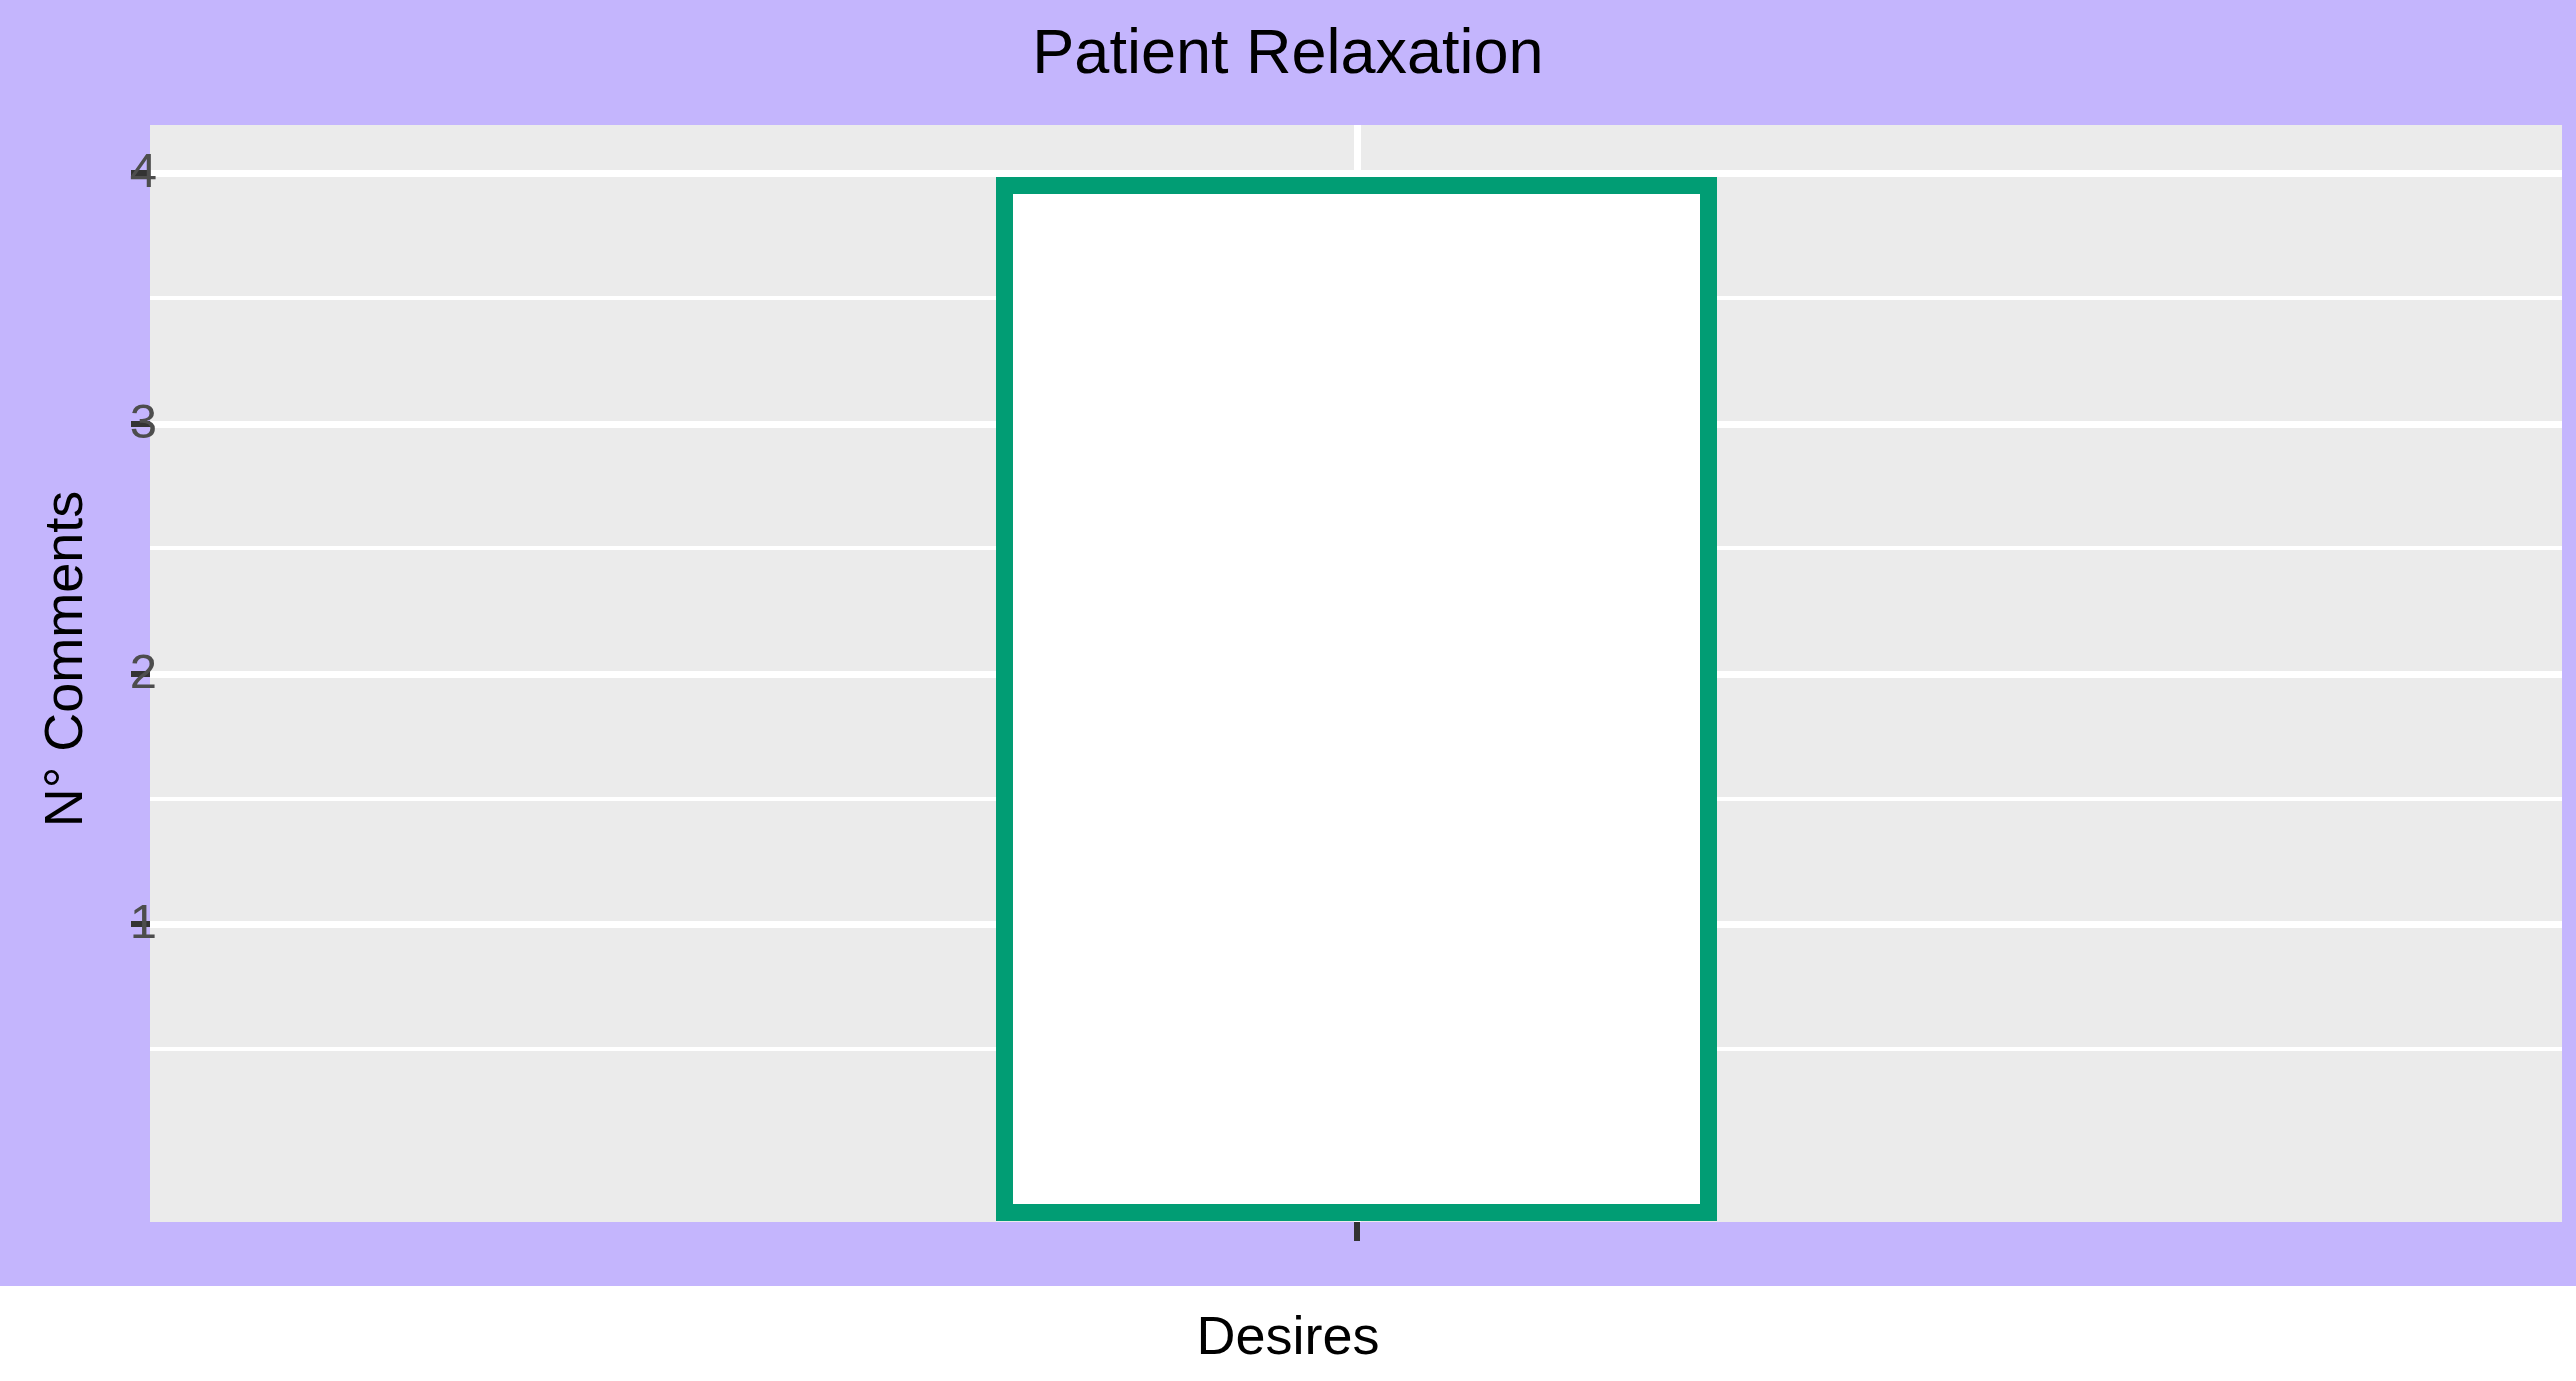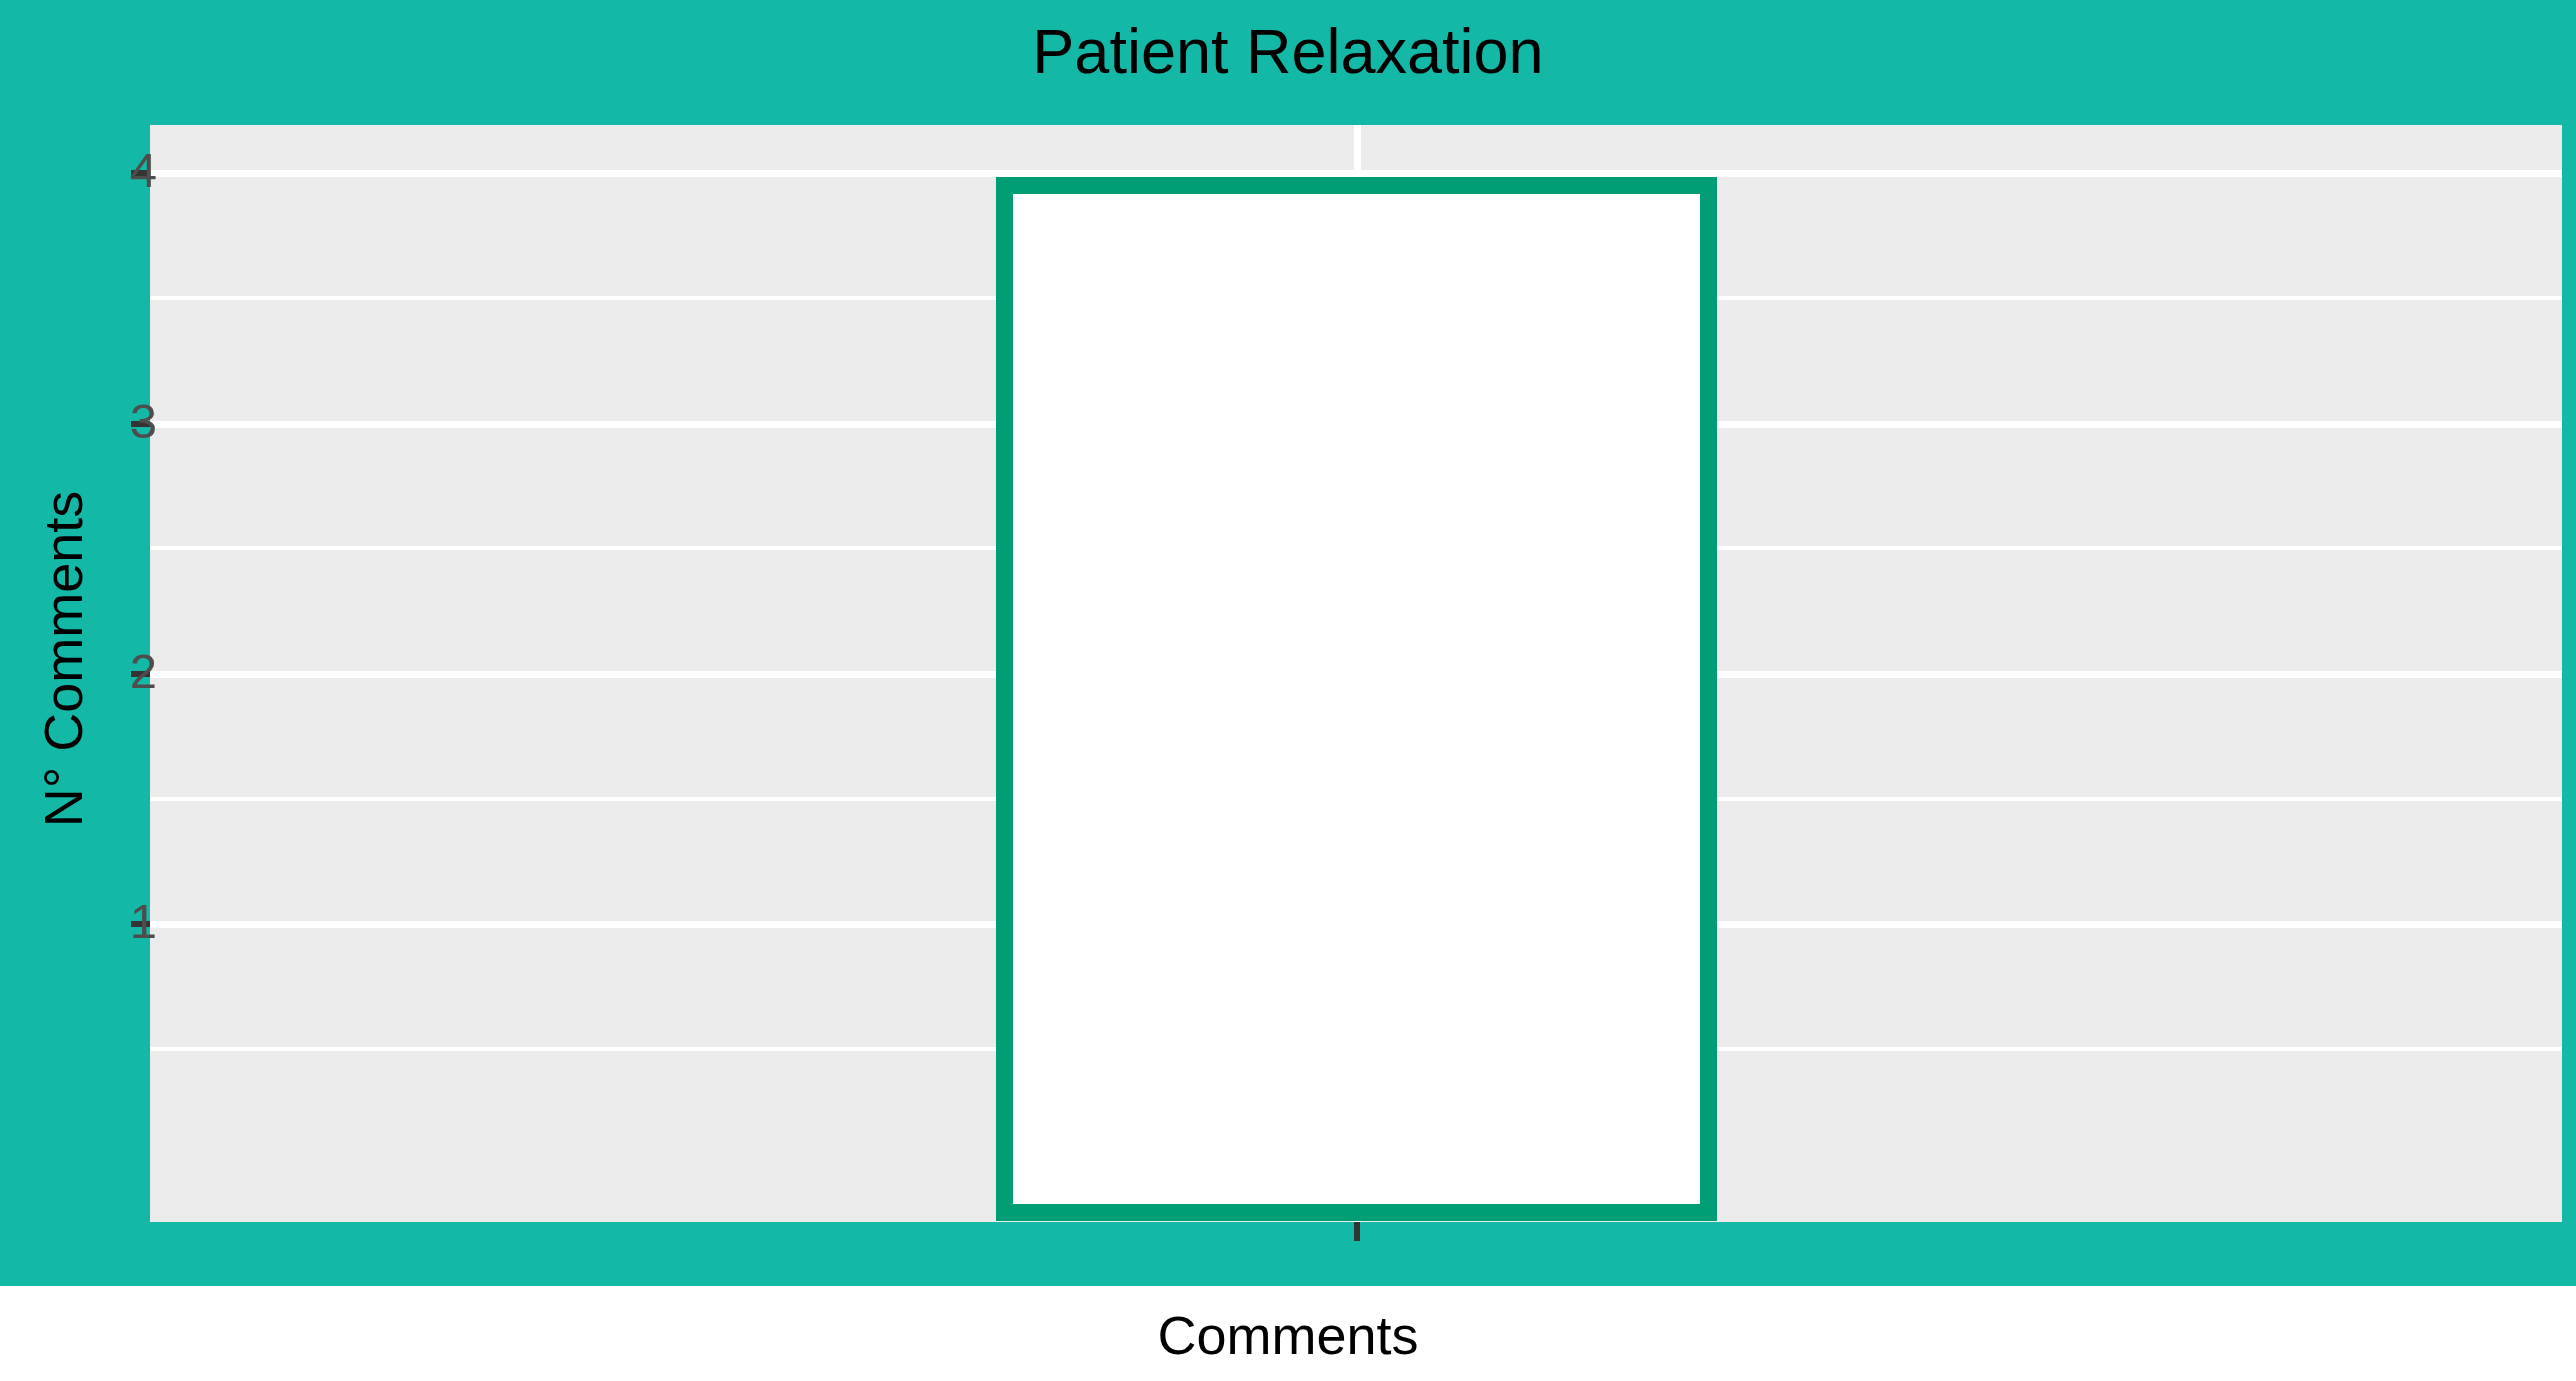--- a/index.html
+++ b/index.html
@@ -18,7 +18,7 @@
     position: relative;
     width: 2576px;
     height: 1286px;
-    background: #14b8a6;
+    background: #c4b5fd;
   }
 
   

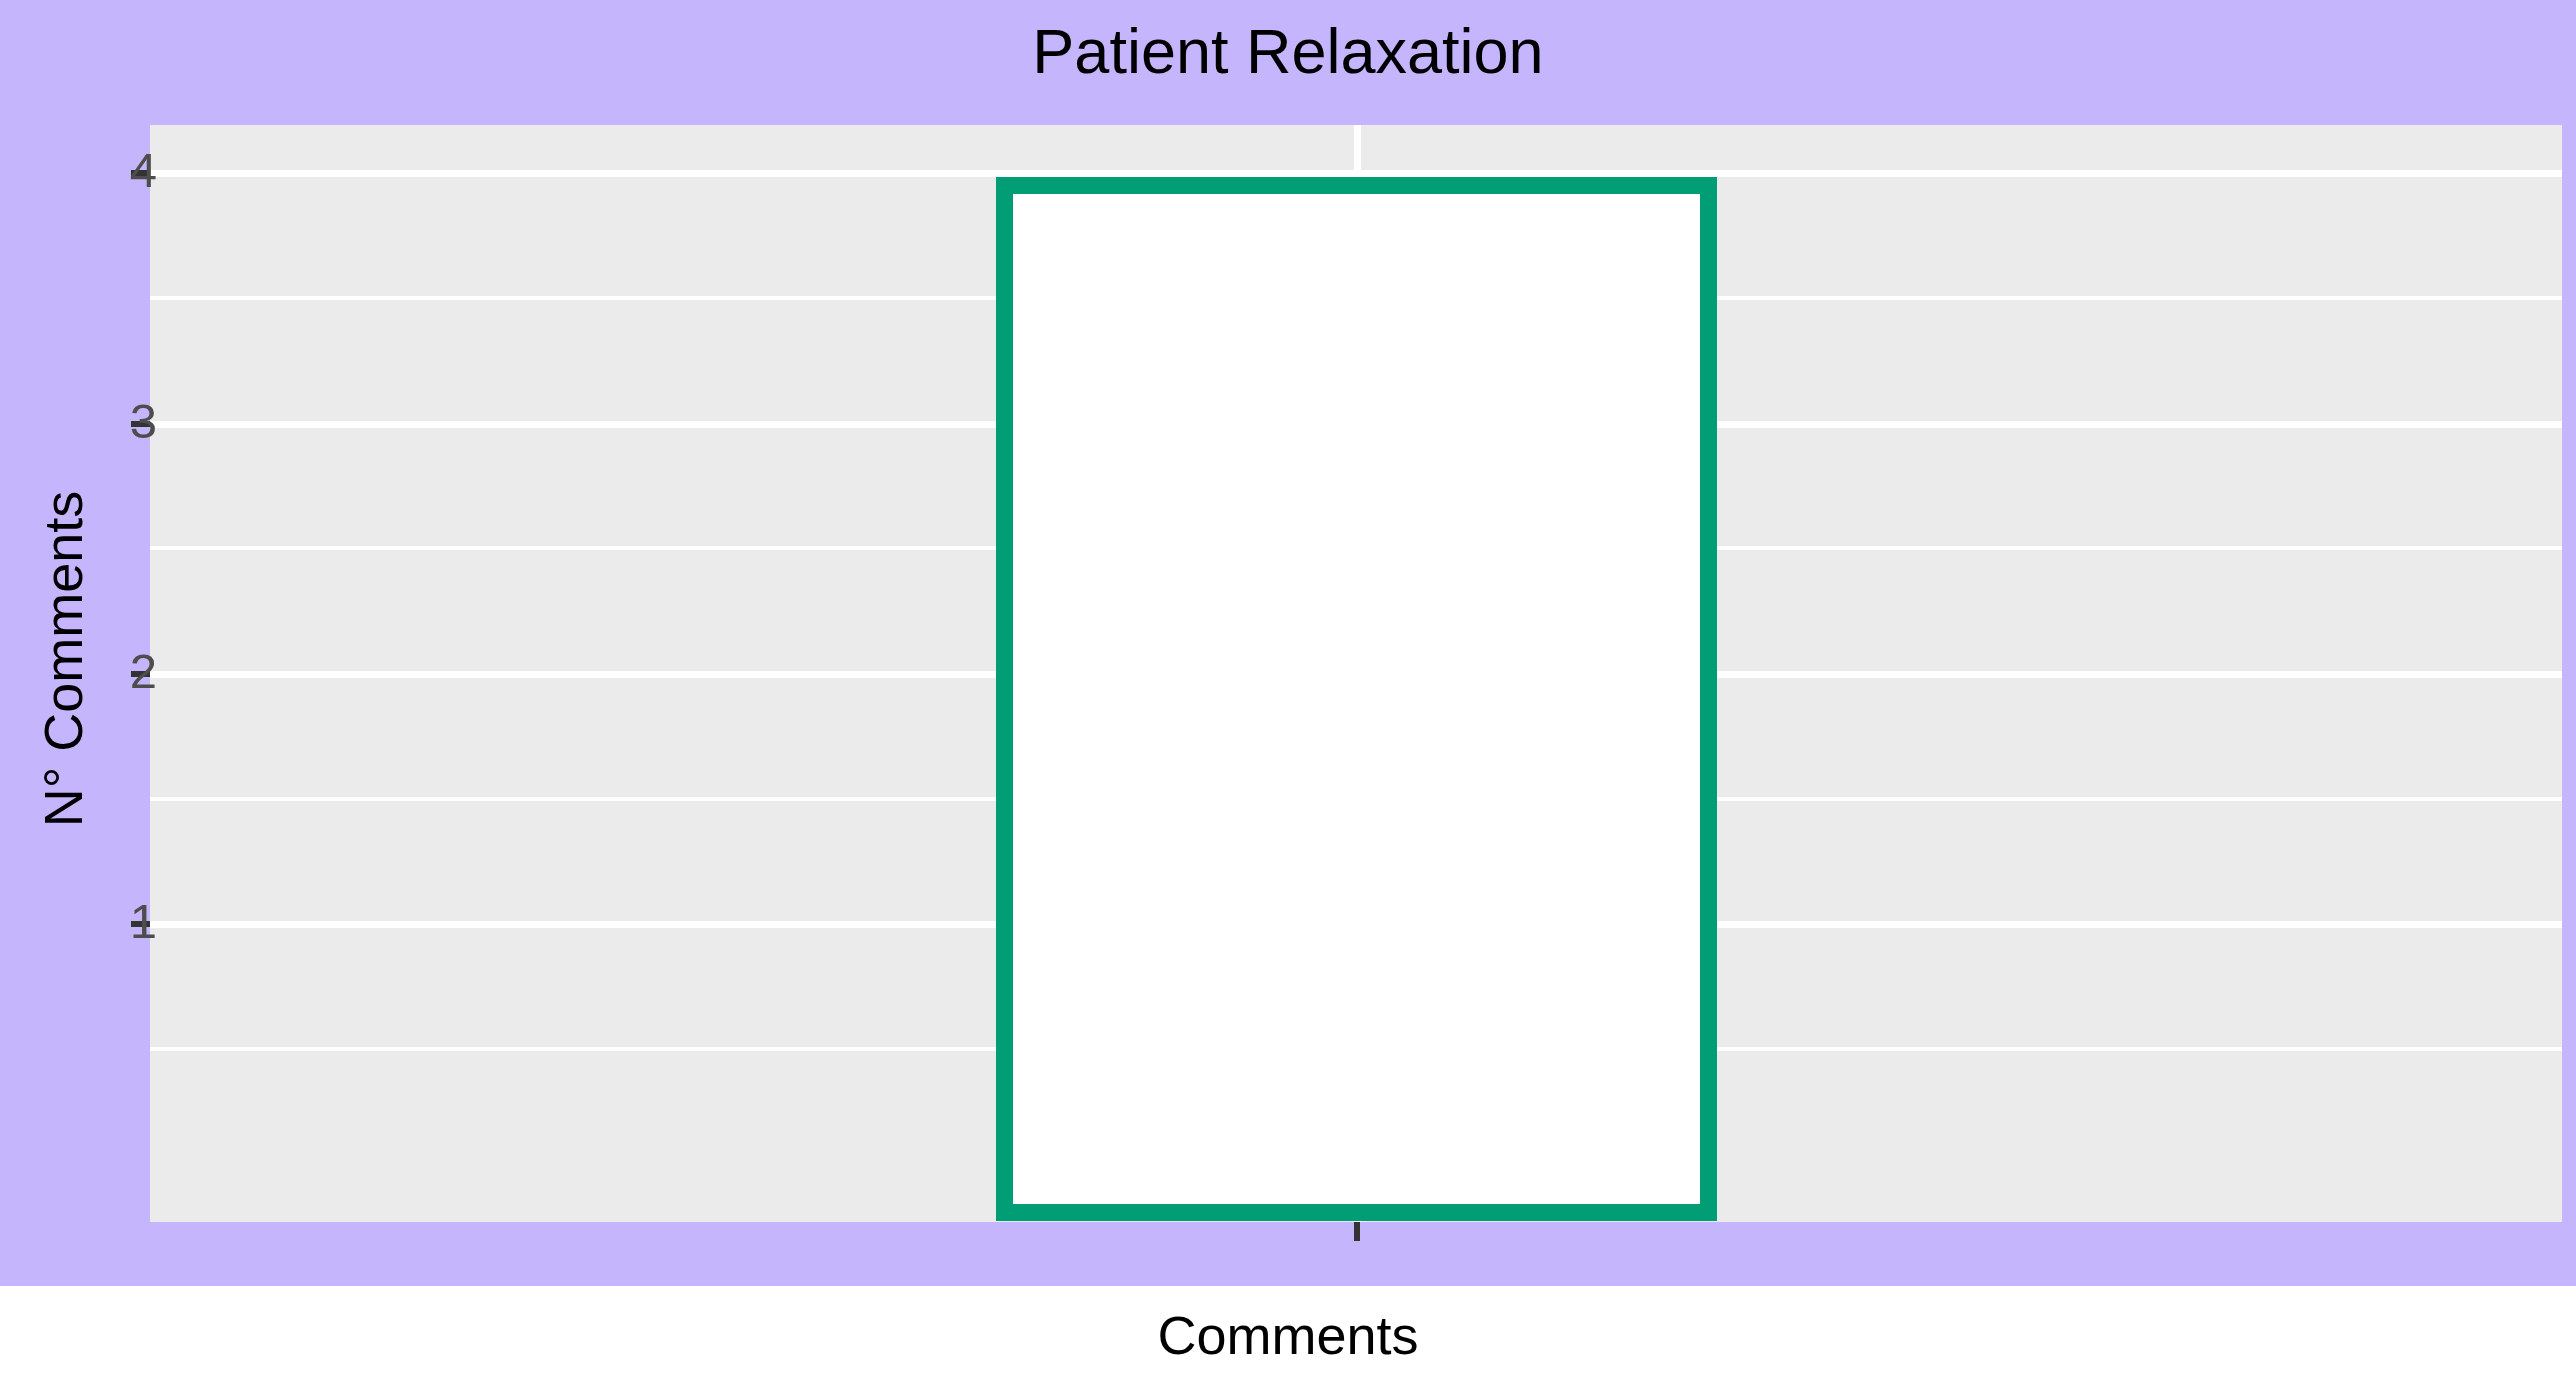--- a/index.html
+++ b/index.html
@@ -179,7 +179,7 @@
 
   <div class="x-tick-mark" style="left: 1354px;"></div>
 
-  <div id="x-axis-title">Comments</div>
+  <div id="x-axis-title">Desires</div>
 
 </div>
 

